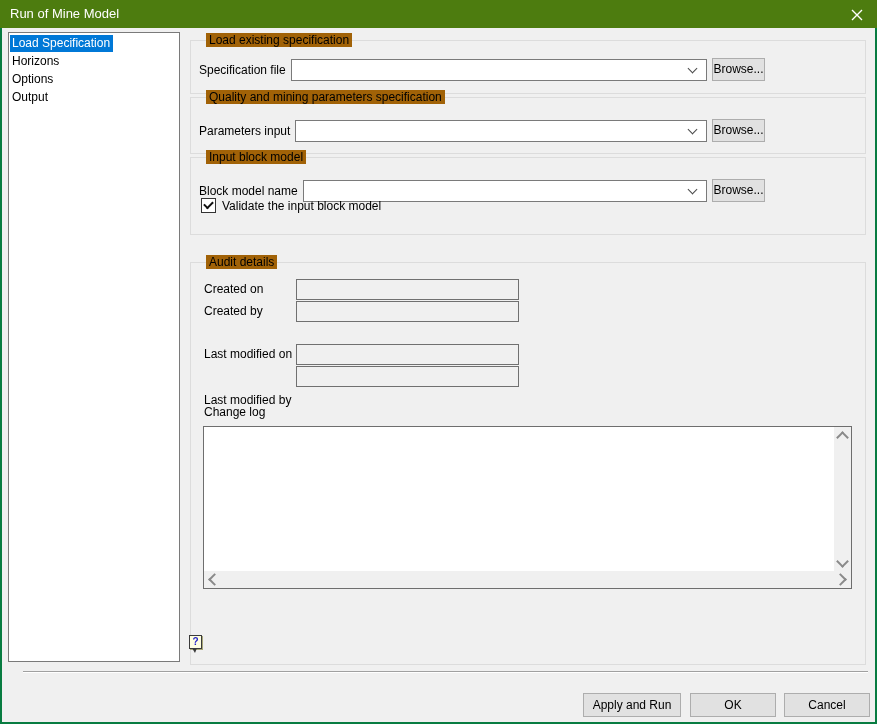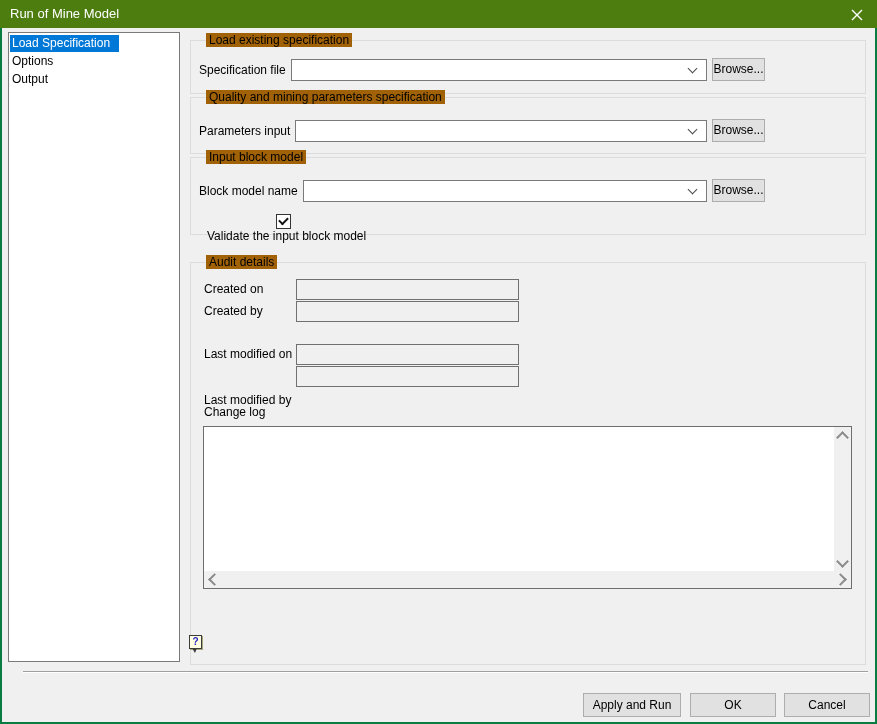--- a/index.html
+++ b/index.html
@@ -28,7 +28,7 @@
     padding-top:1px; overflow:hidden;
   }
   .side-item { height:18px; line-height:18px; white-space:nowrap; }
-  .side-item span { display:inline-block; padding:0 9px 0 2px; margin-left:1px; line-height:17px; }
+  .side-item span { display:inline-block; padding:0 3px 0 2px; margin-left:1px; line-height:17px; }
   .side-item.selected span { background:#0078d7; color:#fff; }
 
   

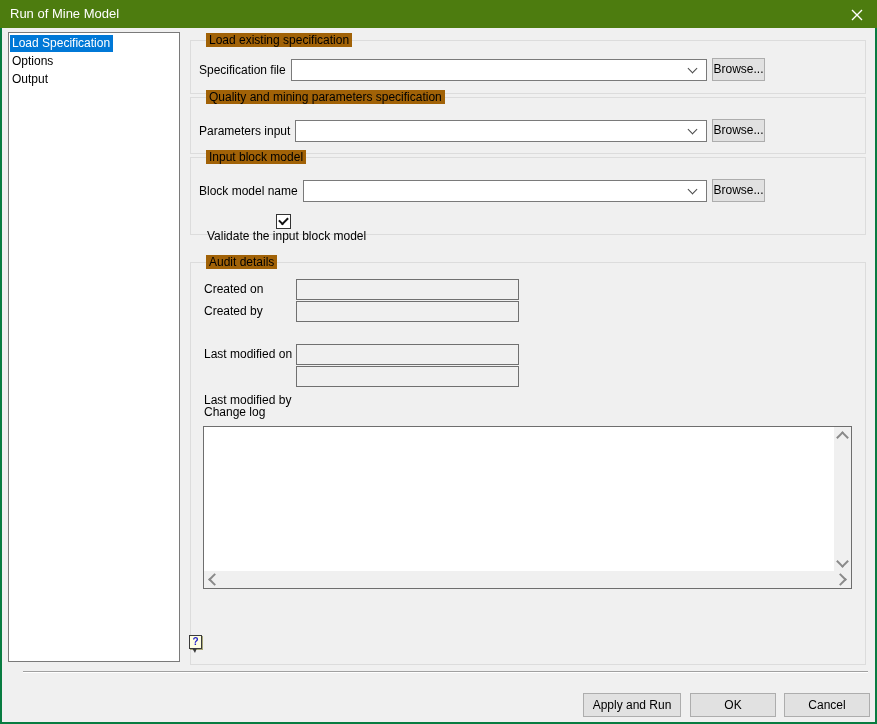--- a/index.html
+++ b/index.html
@@ -142,6 +142,7 @@
 
   <div class="sidebar">
     <div class="side-item selected"><span>Load Specification</span></div>
+    <div class="side-item"><span>Horizons</span></div>
     <div class="side-item"><span>Options</span></div>
     <div class="side-item"><span>Output</span></div>
   </div>

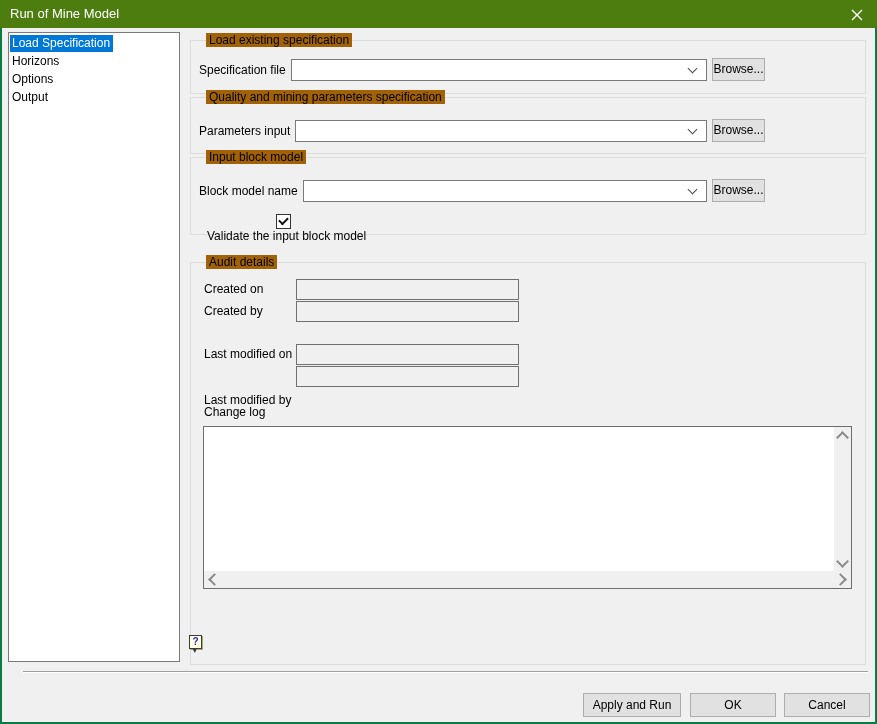--- a/index.html
+++ b/index.html
@@ -181,7 +181,7 @@
       </div>
       <div class="btn-browse">Browse...</div>
     </div>
-    <div class="checkrow" style="top:56px;flex-direction:column;">
+    <div class="checkrow" style="top:40px;">
       <span class="checkbox">
         <span class="checkmark"></span>
       </span>

